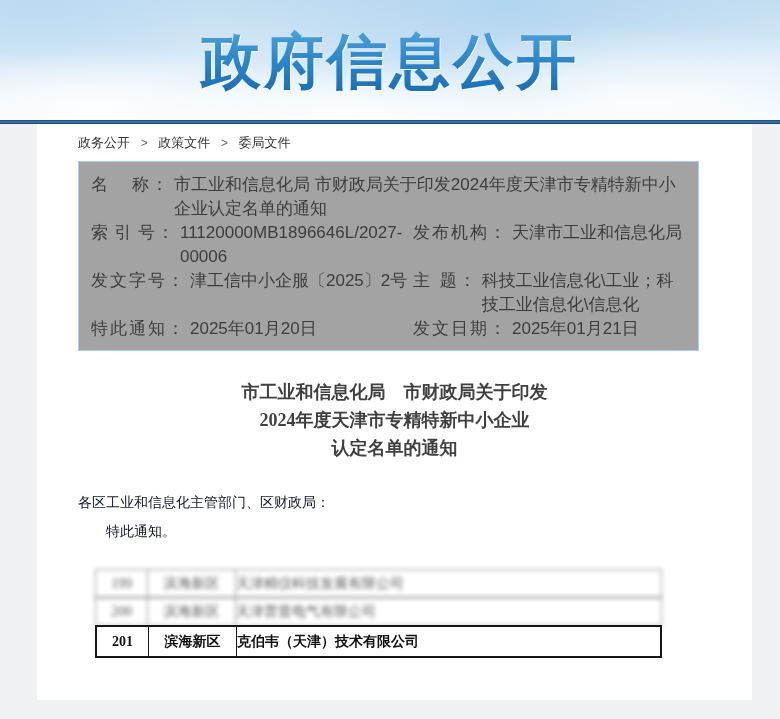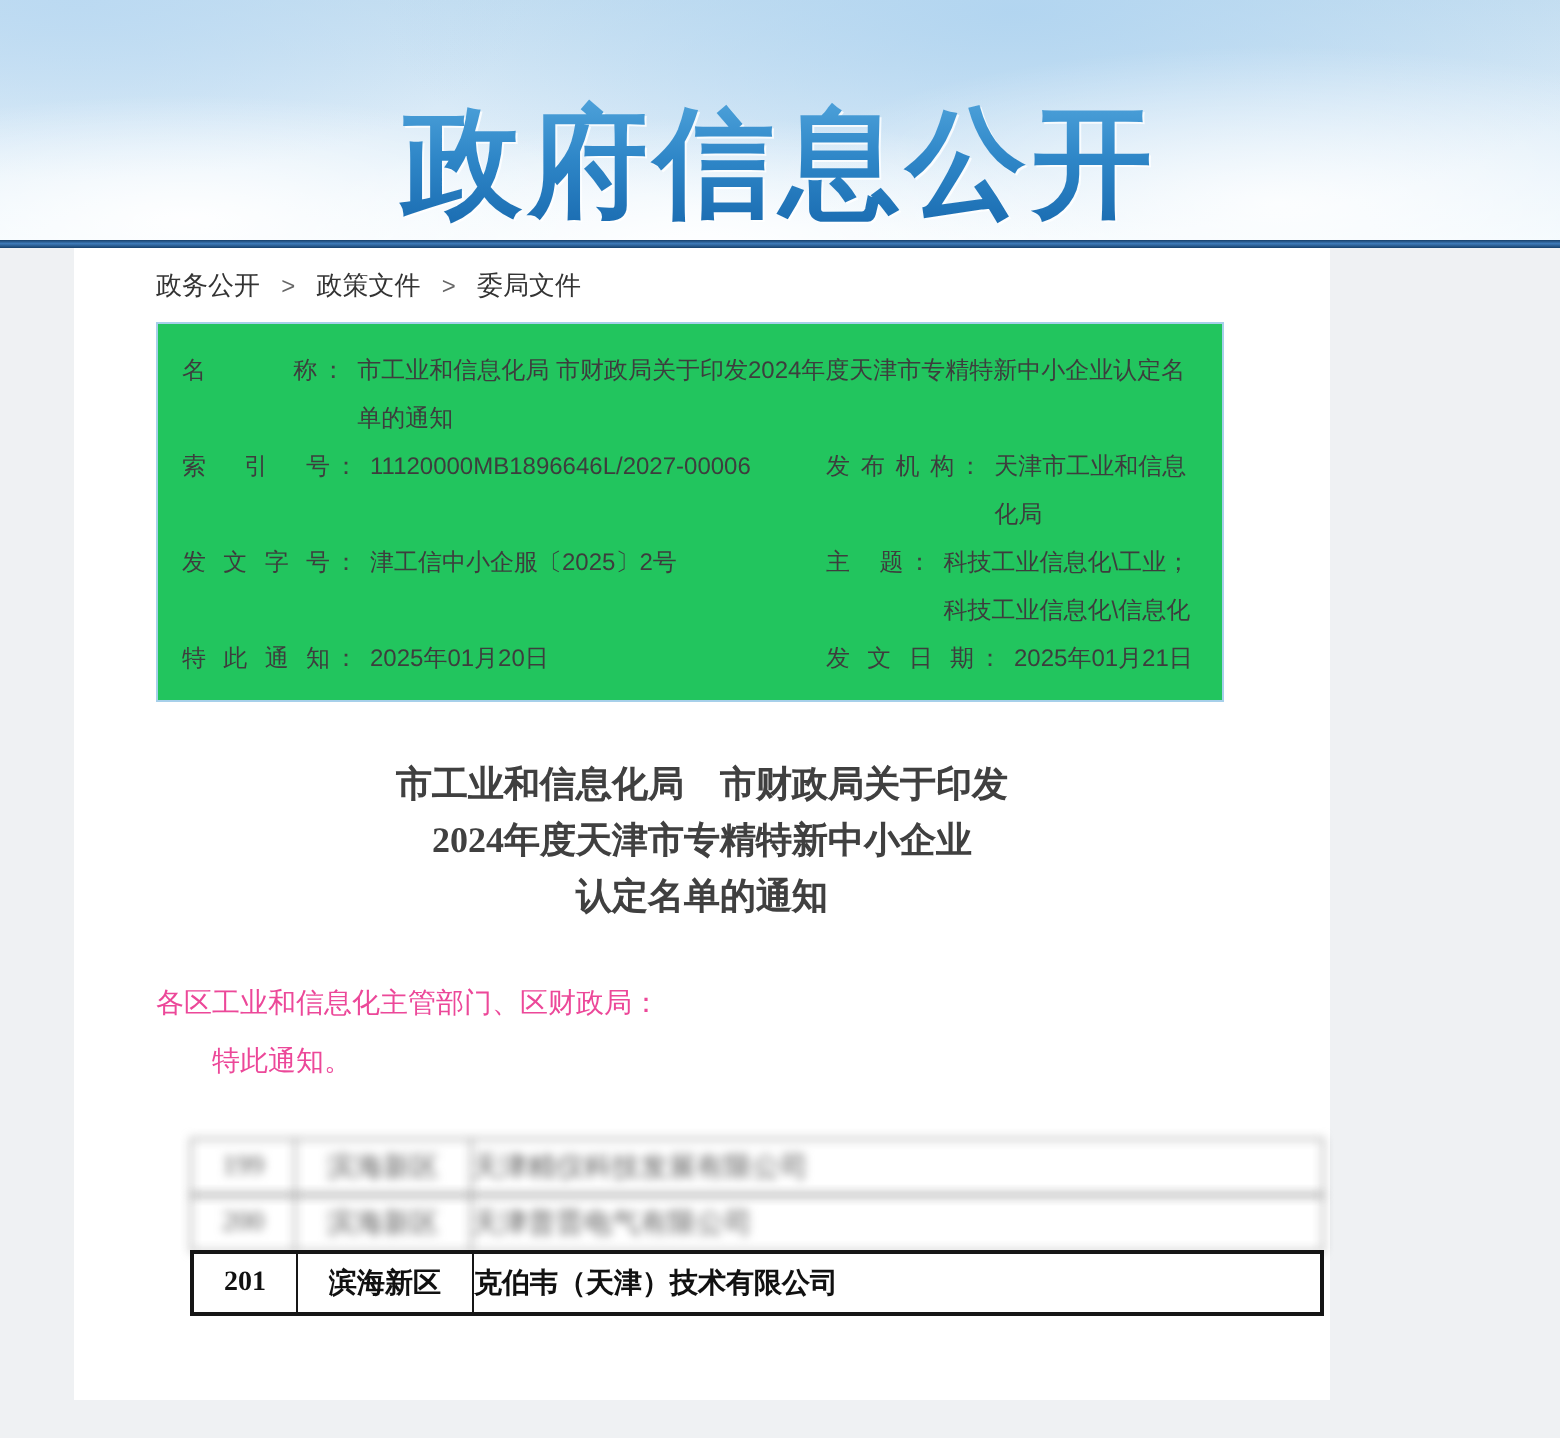--- a/index.html
+++ b/index.html
@@ -24,7 +24,6 @@
     -webkit-background-clip:text; background-clip:text; color:transparent;
     text-shadow:0 0 1px rgba(255,255,255,.0);
     filter:drop-shadow(1px 1px 0 rgba(255,255,255,.8));
-    margin-top:20px;
   }
   .top-rule { width:780px; height:4px;
     background:linear-gradient(180deg,#17406a 0%, #3d7ab8 45%, #17416c 100%); }

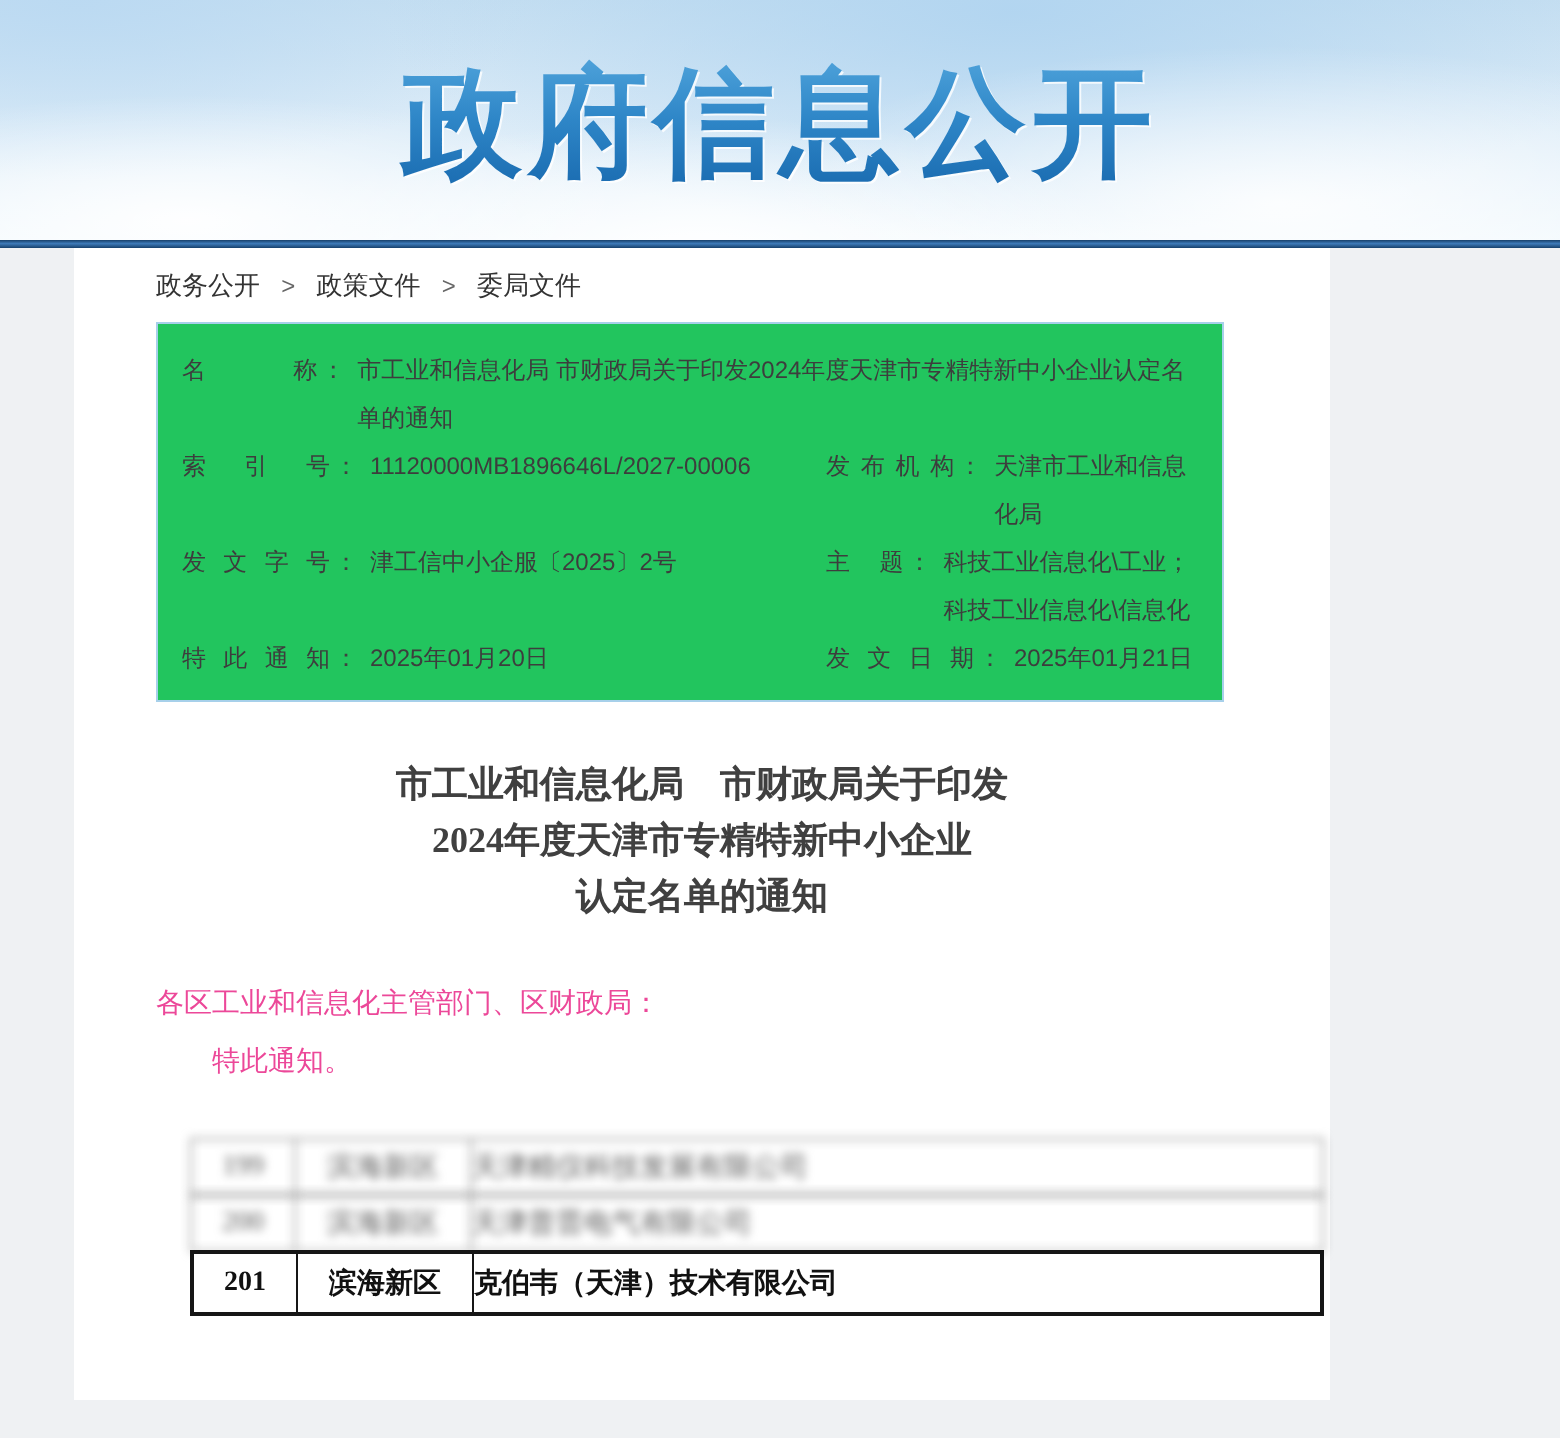--- a/index.html
+++ b/index.html
@@ -30,7 +30,7 @@
 
   
   .page {
-    margin-left:37px; width:628px; height:576px; background:#ffffff;
+    margin-left:37px; width:715px; height:576px; background:#ffffff;
     position:relative;
   }
 

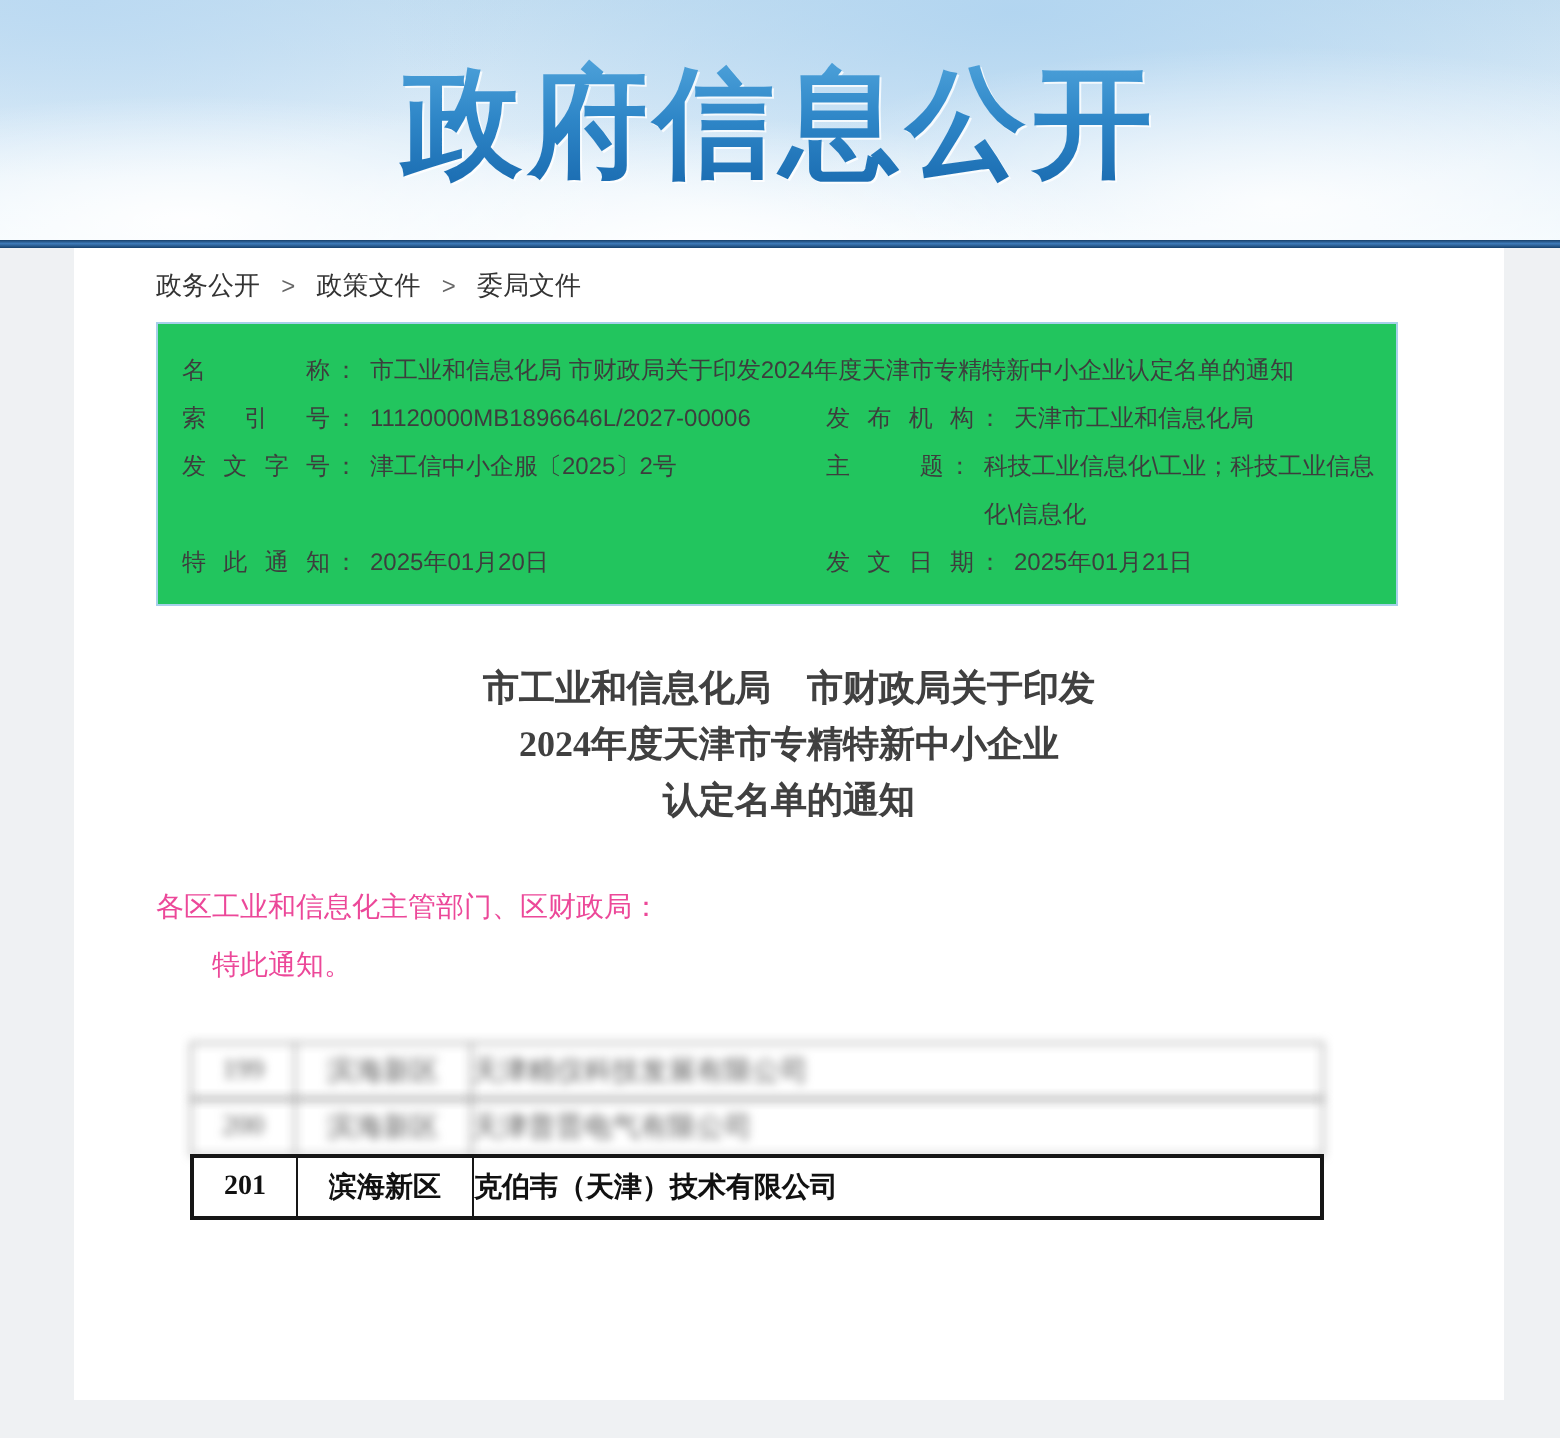--- a/index.html
+++ b/index.html
@@ -41,8 +41,8 @@
 
   
   .meta-box {
-    margin:9px 53px 0 41px; background:#22c55e; border:1px solid #a7d0ea;
-    padding:11px 10px 9px 12px; font-size:12px; color:#404040;
+    margin:9px 53px 0 41px; background:#a3a3a3; border:1px solid #a7d0ea;
+    padding:11px 10px 9px 12px; font-size:17px; color:#404040;
   }
   .meta-row { display:flex; line-height:24px; }
   .meta-cell { display:flex; }

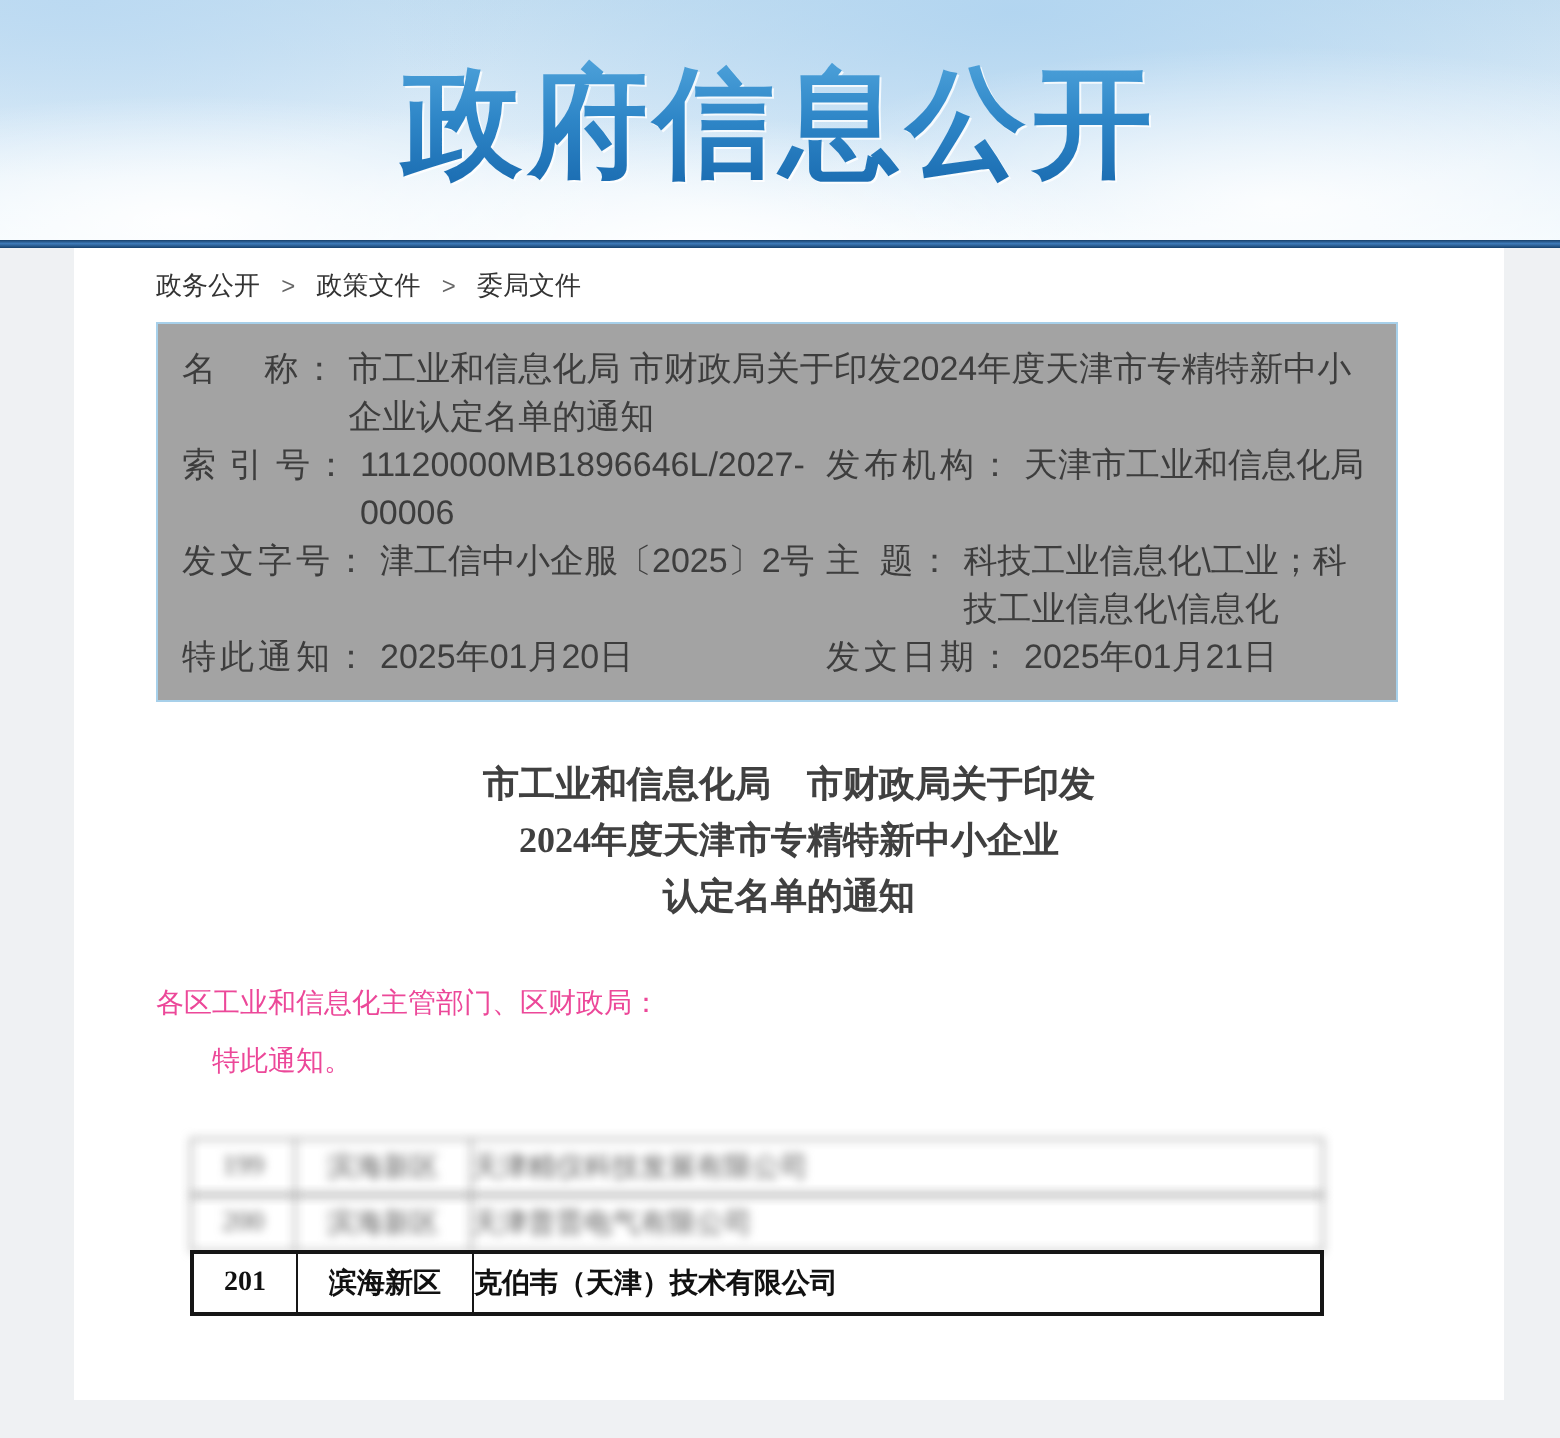--- a/index.html
+++ b/index.html
@@ -61,7 +61,7 @@
 
   
   .doc-body {
-    margin:26px 41px 0 41px; color:#ec4899;
+    margin:26px 41px 0 41px; color:#0f172a;
     font-family:"Liberation Serif","DejaVu Serif",serif;
     font-size:14px; line-height:29px; text-align:justify;
   }

